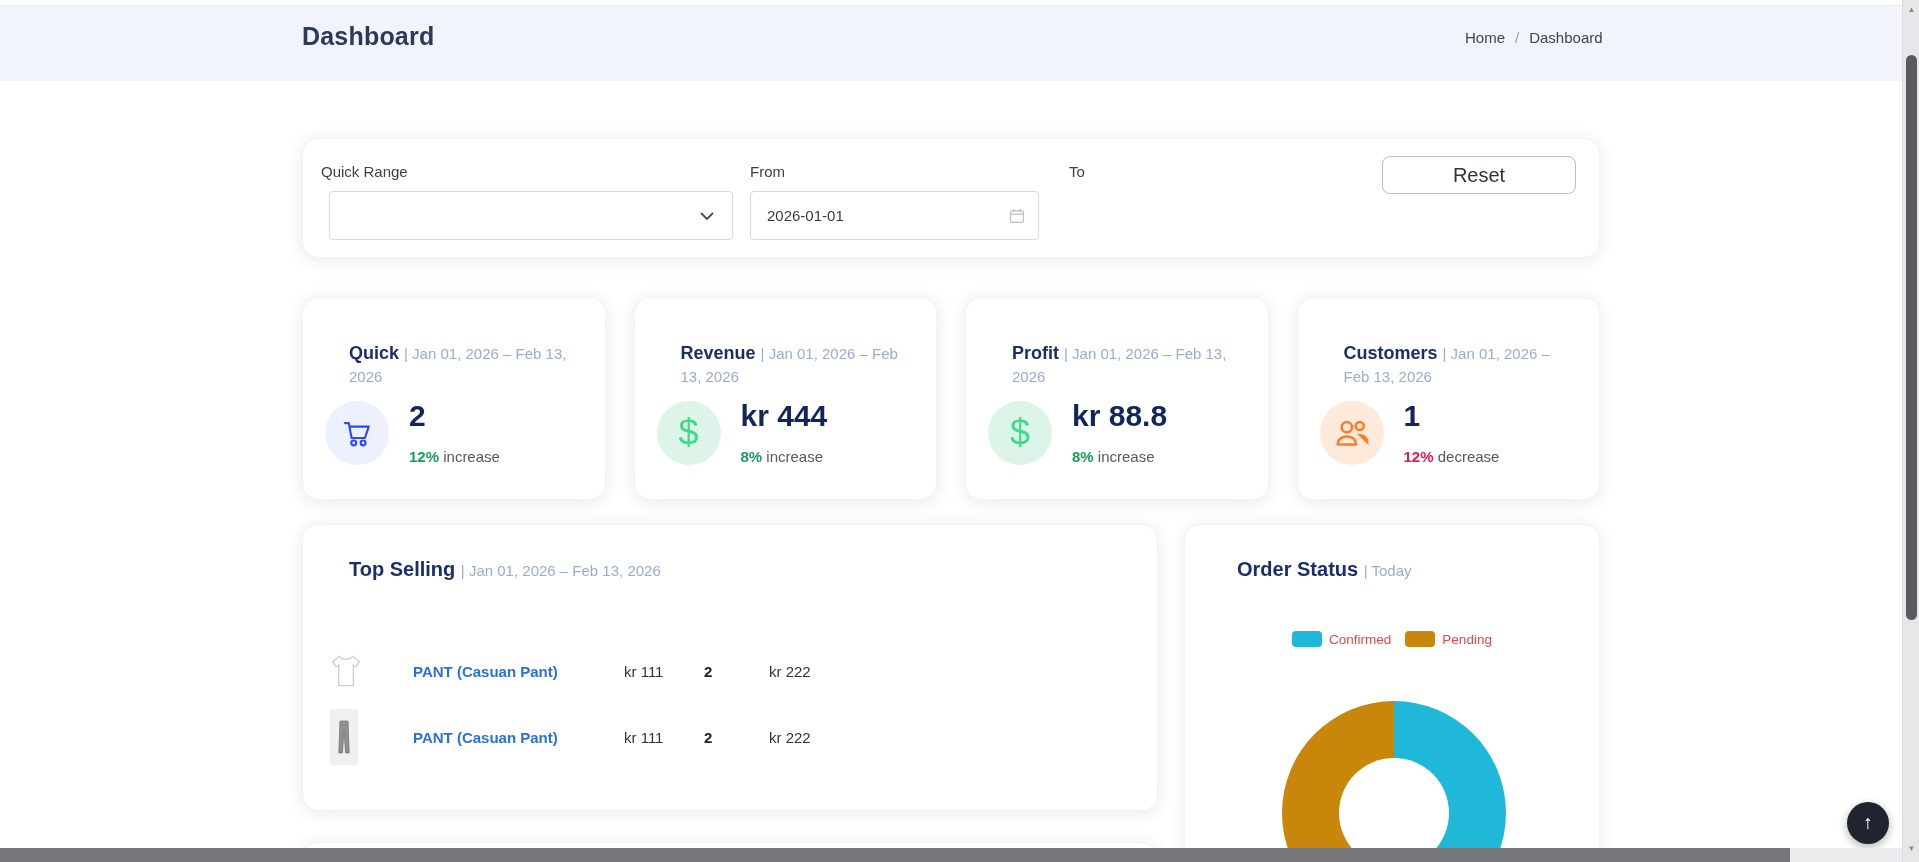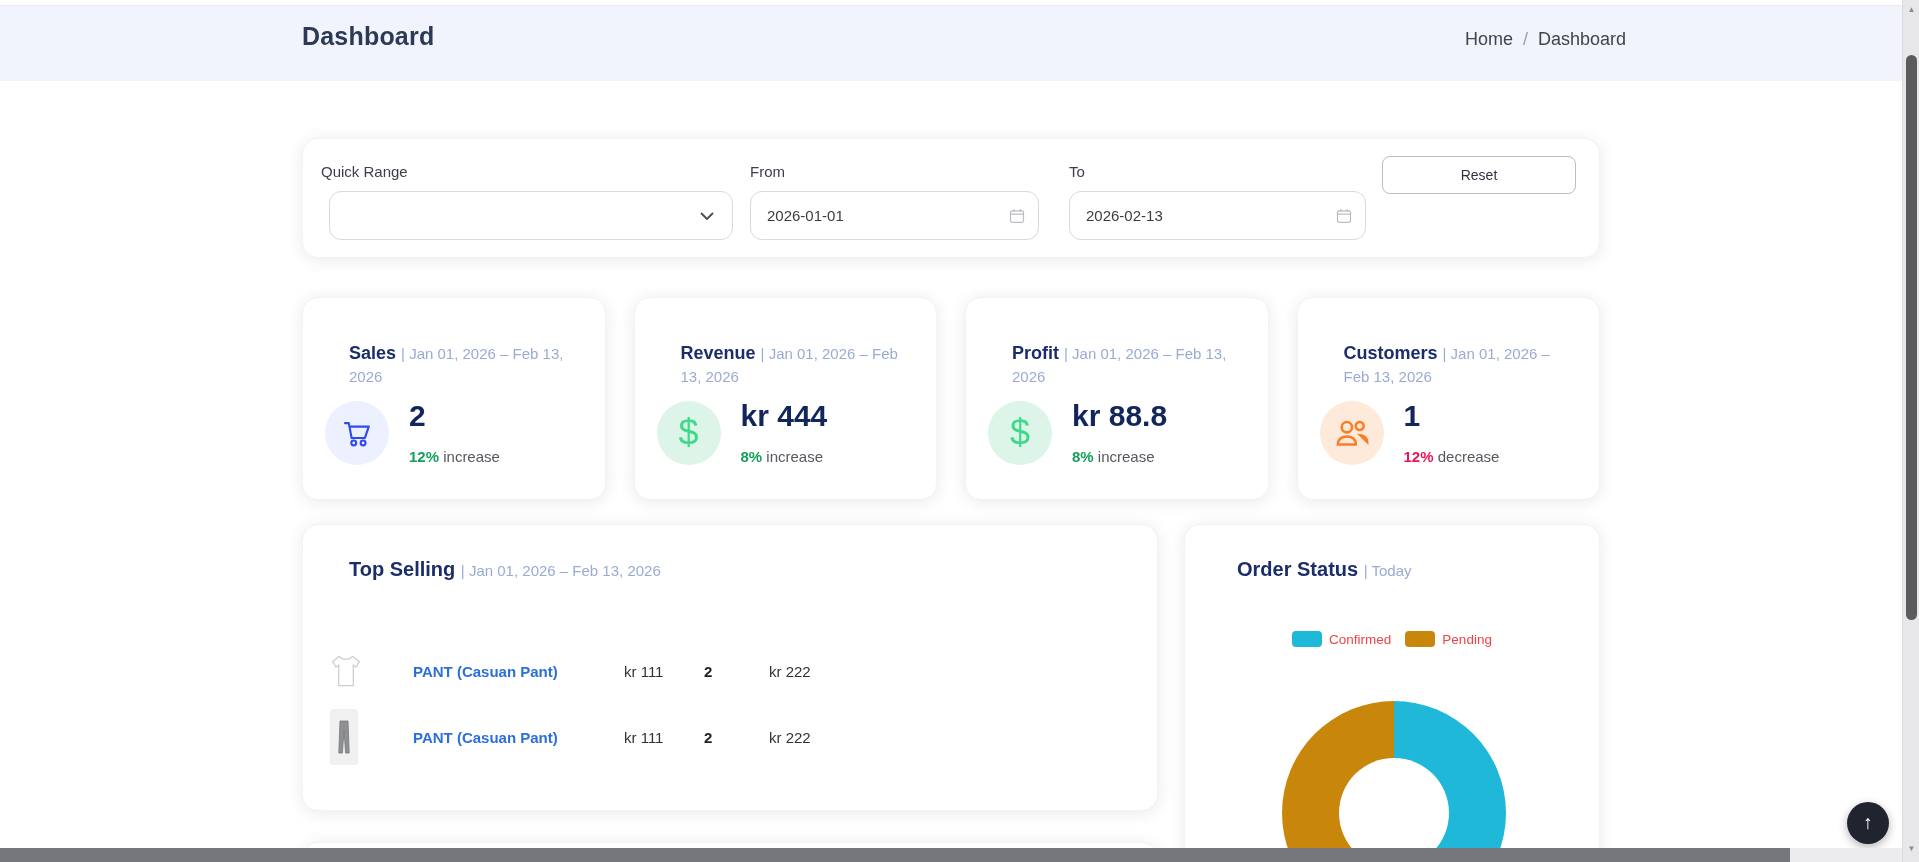--- a/index.html
+++ b/index.html
@@ -19,7 +19,7 @@
     color:#2c3a55; letter-spacing:0.2px;
   }
   .breadcrumb {
-    position:absolute; left:1465px; top:29px; font-size:18px; color:#3f4450;
+    position:absolute; left:1465px; top:29px; font-size:15px; color:#3f4450;
     display:flex; gap:10px; align-items:center;
   }
   .breadcrumb .sep { color:#9aa0ab; }

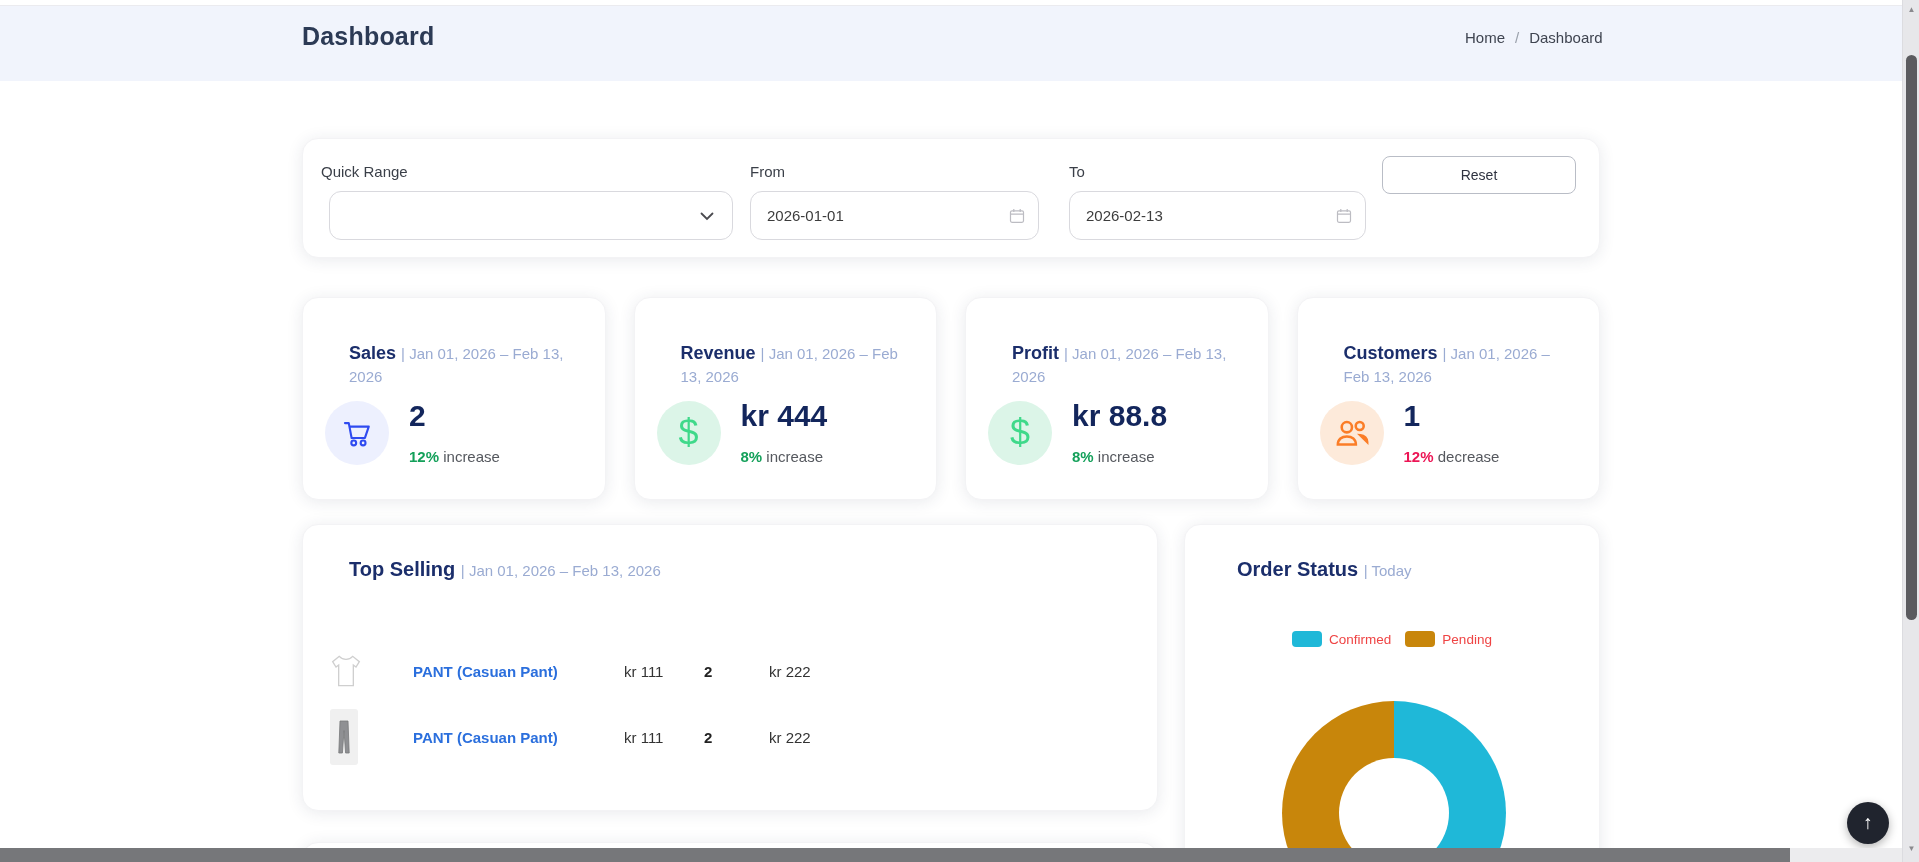--- a/index.html
+++ b/index.html
@@ -50,7 +50,7 @@
   .cal-icon { position:absolute; right:13px; top:16px; }
   .btn {
     position:absolute; left:1079px; width:194px; height:38px; border-radius:8px;
-    font-size:14px; display:flex; align-items:center; justify-content:center; cursor:pointer;
+    font-size:20px; display:flex; align-items:center; justify-content:center; cursor:pointer;
   }
   .btn-reset { top:17px; background:#fff; border:1px solid #b9bdc6; color:#2f3340; }
   .btn-apply { top:64px; background:#20242e; border:1px solid #20242e; color:#fff; }

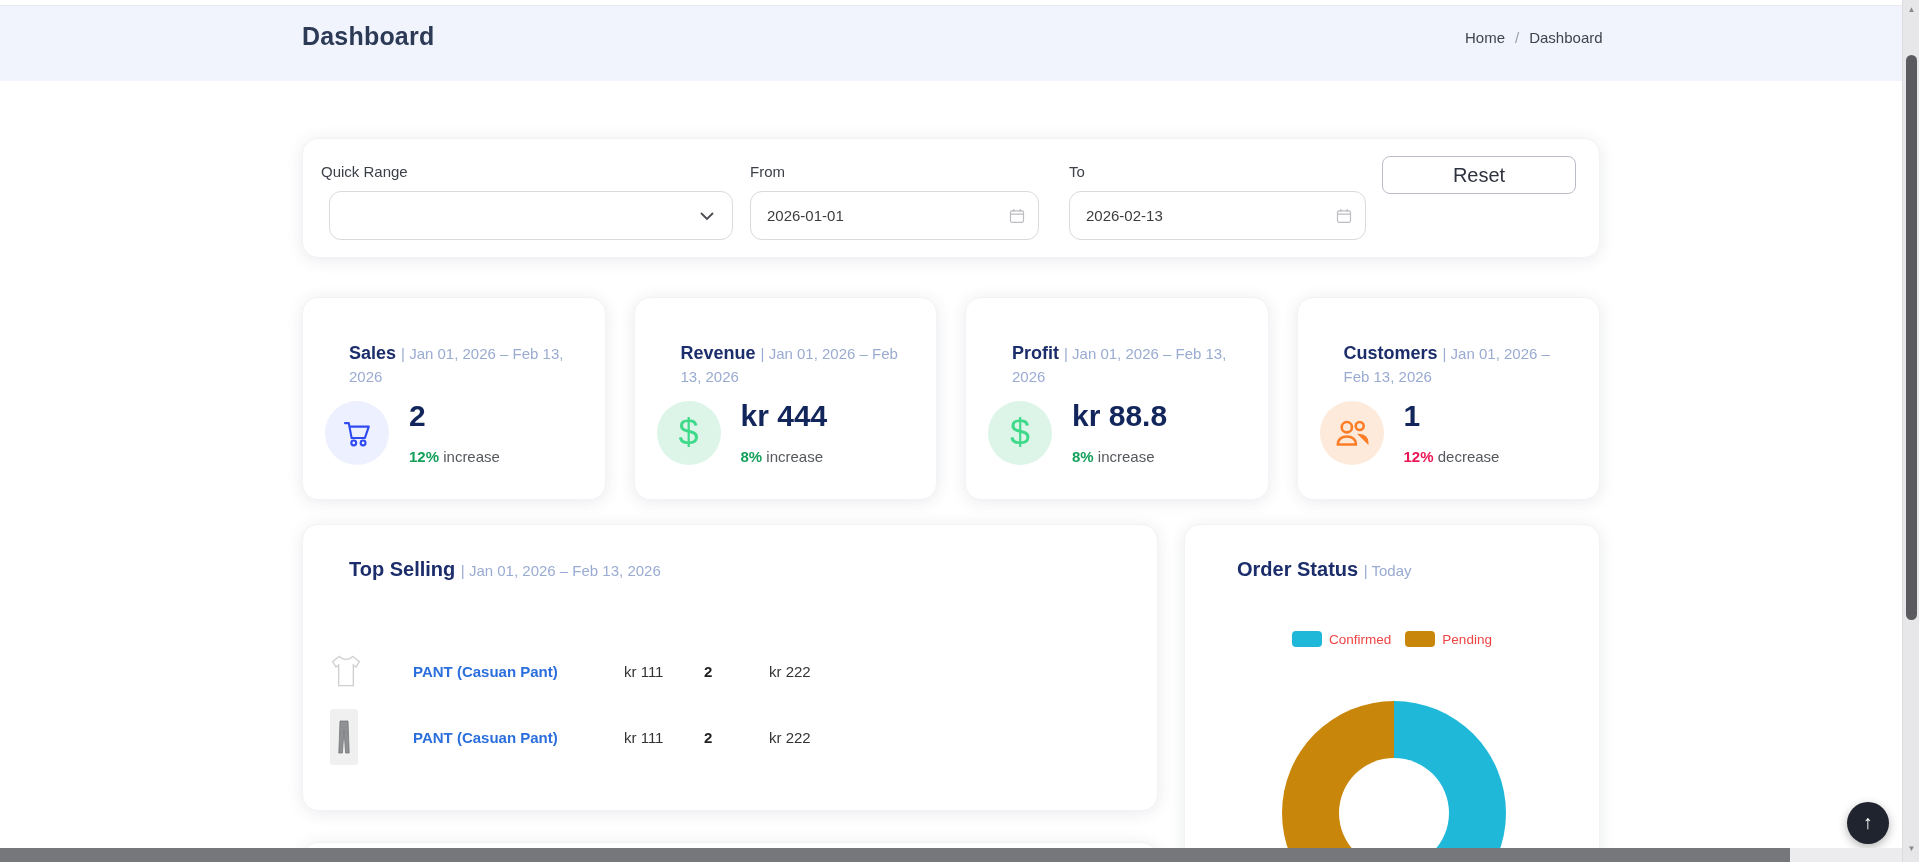--- a/index.html
+++ b/index.html
@@ -36,7 +36,7 @@
   .f-label { position:absolute; top:24px; font-size:15px; color:#3a3f48; font-weight:500; }
   .lbl-quick { left:18px; } .lbl-from { left:447px; } .lbl-to { left:766px; }
   .control {
-    position:absolute; top:52px; height:49px; border:1px solid #d9d9de; border-radius:12px;
+    position:absolute; top:52px; height:49px; border:1px solid #d9d9de; border-radius:4px;
     background:#fff; font-size:15px; color:#3c3c3c; display:flex; align-items:center;
   }
   .quick-select { left:26px; width:404px; padding:0 18px; justify-content:space-between; cursor:pointer; }

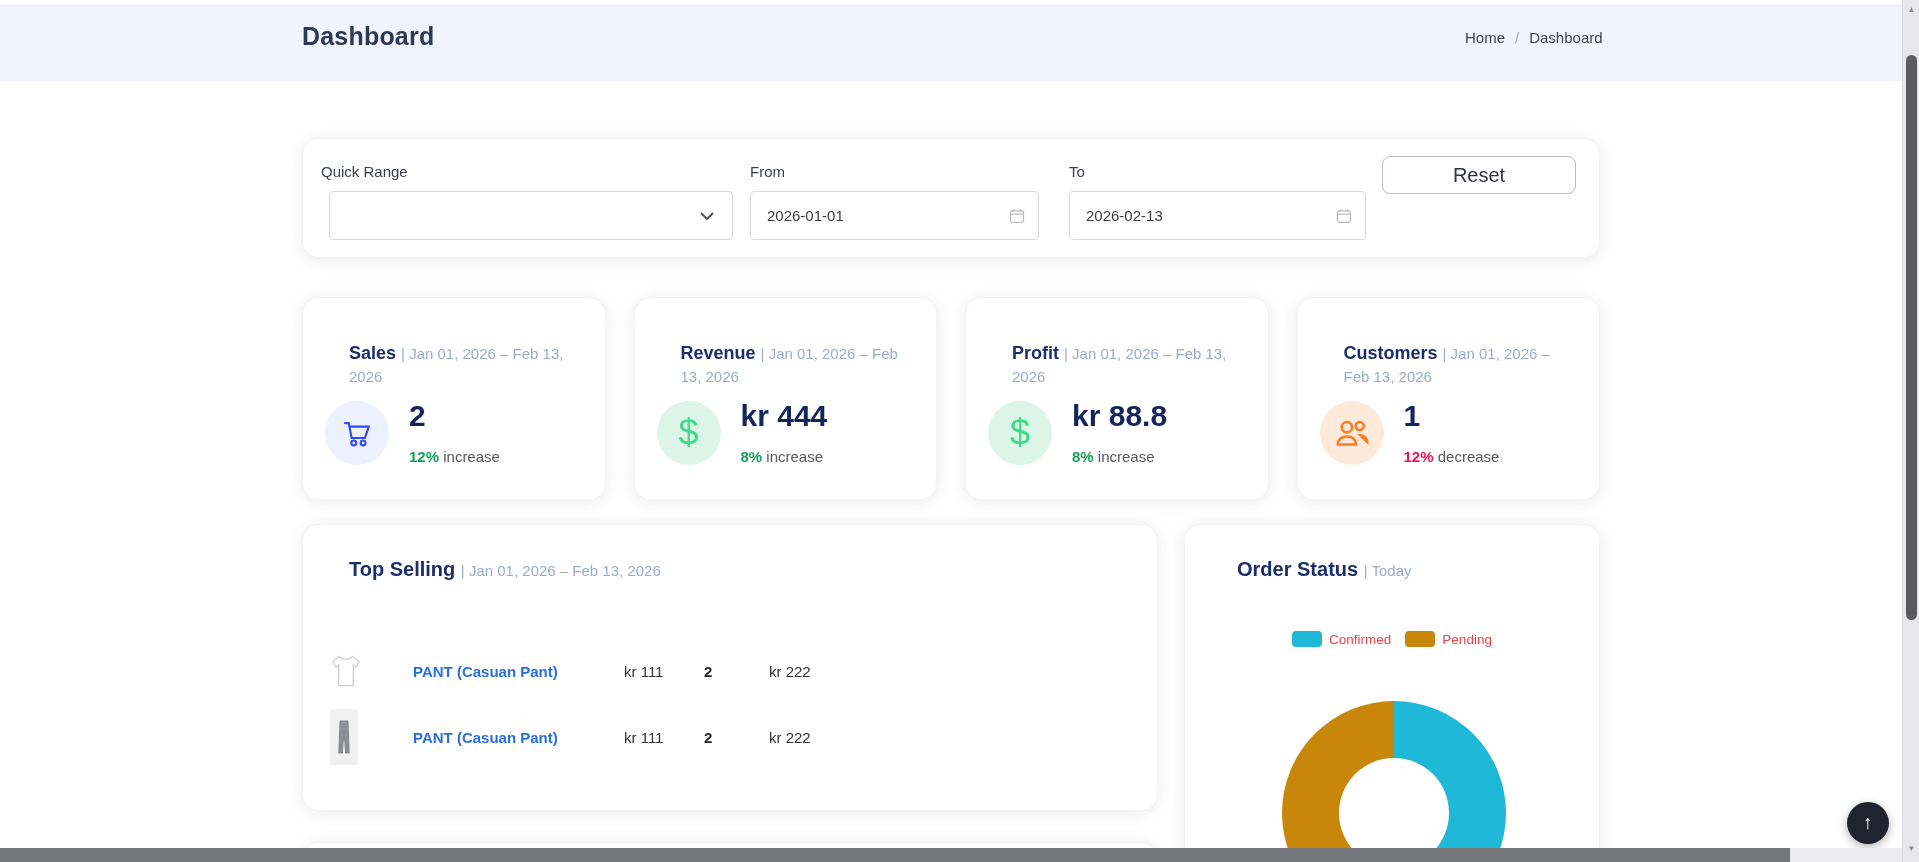--- a/index.html
+++ b/index.html
@@ -168,15 +168,6 @@
     </span>
   </div>
 
-  <div class="control date-input inp-to">
-    <input value="2026-02-13" style="">
-    <span class="cal-icon">
-      <svg width="16" height="16" viewBox="0 0 16 16" fill="none" stroke="#bcbcc2" stroke-width="1.2">
-          <rect x="1.5" y="2.8" width="13" height="11.5" rx="1.5"></rect>
-          <path d="M1.5 6.2 H14.5 M4.8 1 V4 M11.2 1 V4"></path>
-        </svg>
-    </span>
-  </div>
 
   <div class="btn btn-reset">Reset</div>
 </div>

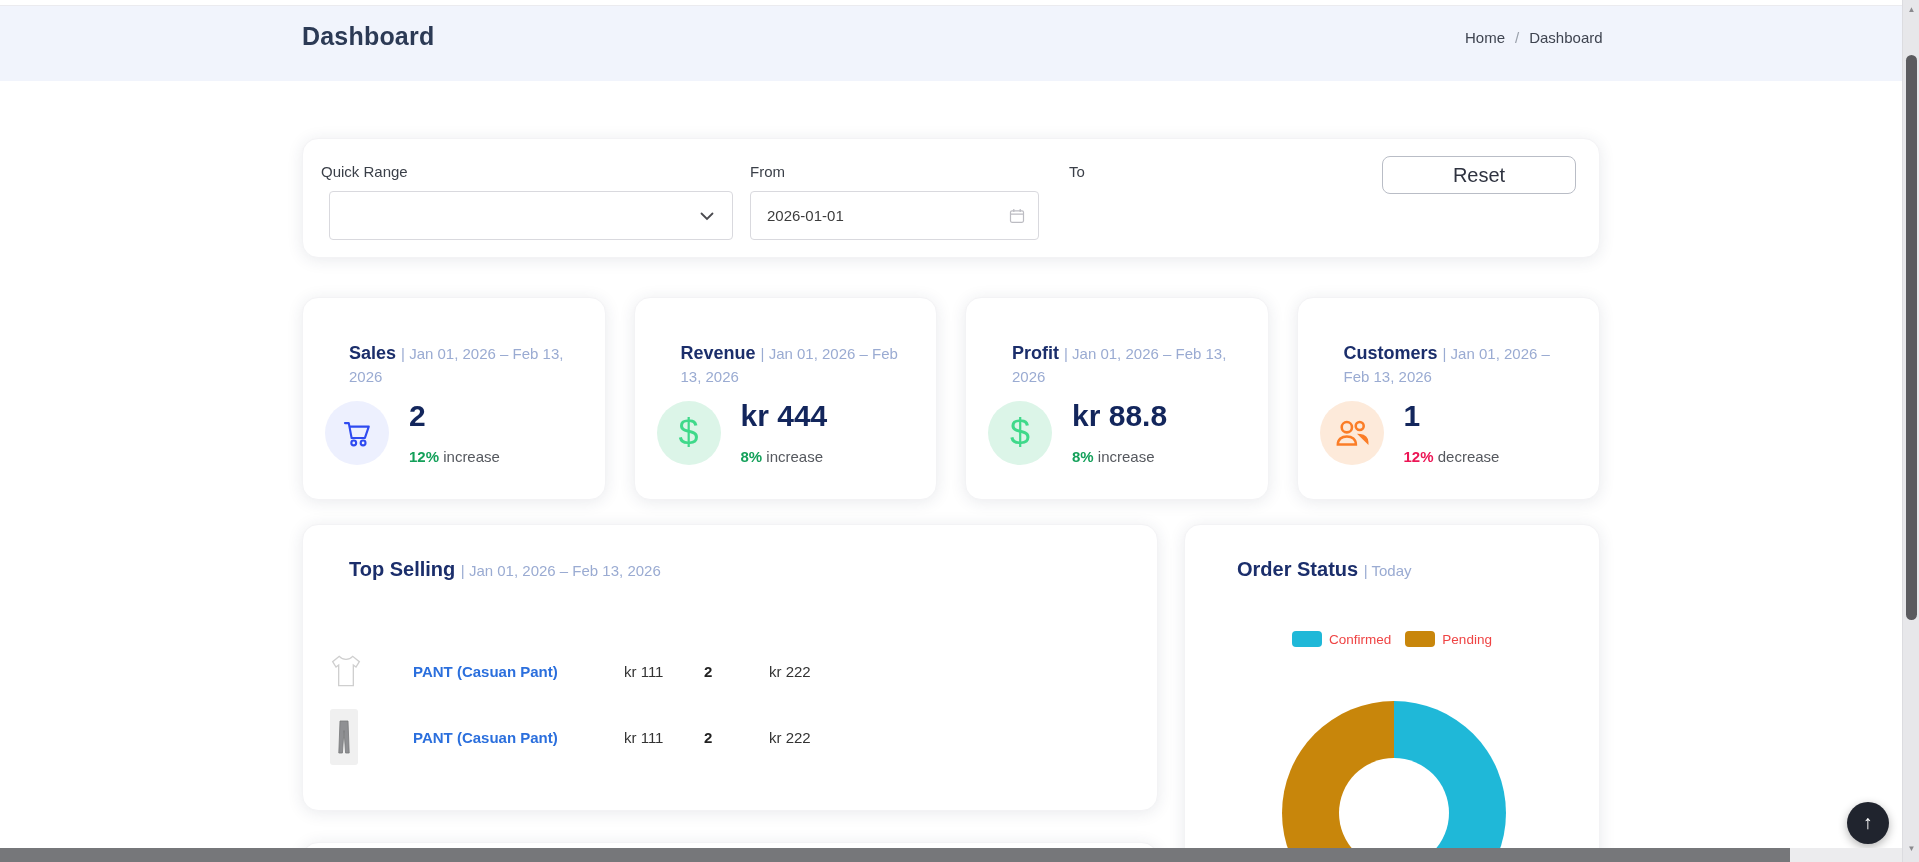--- a/index.html
+++ b/index.html
@@ -176,7 +176,7 @@
 
   <div class="stat-card">
     <div class="stat-head">
-      <span class="stat-title">Sales</span>
+      <span class="stat-title">Quick</span>
       <span class="stat-period">| Jan 01, 2026 – Feb 13, 2026</span>
     </div>
     <div class="stat-body">

